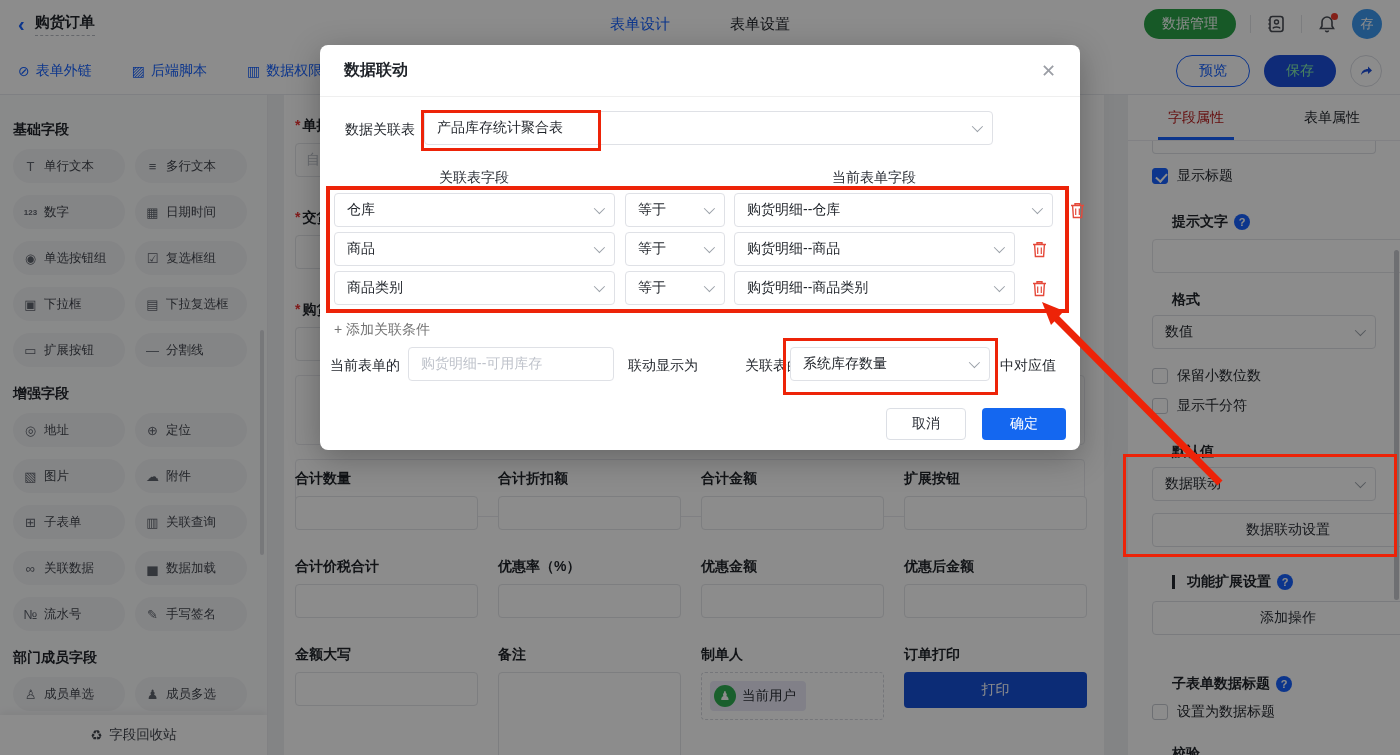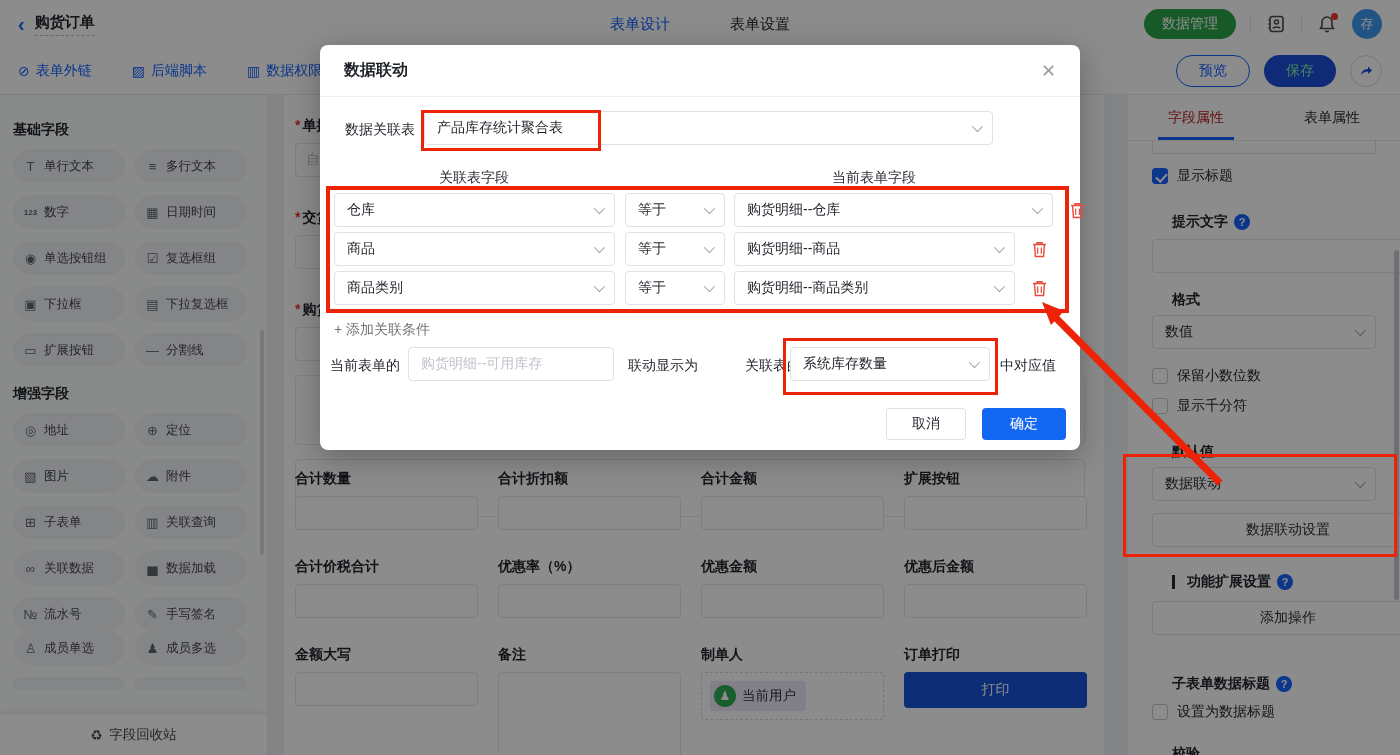--- a/index.html
+++ b/index.html
@@ -286,6 +286,7 @@
         </div>
     </div>
 
+    <div class="lsb-title" style="margin-top:18px">部门成员字段</div>
     <div class="pill-grid">
       <div class="fpill">
           <span class="g">♙</span>

